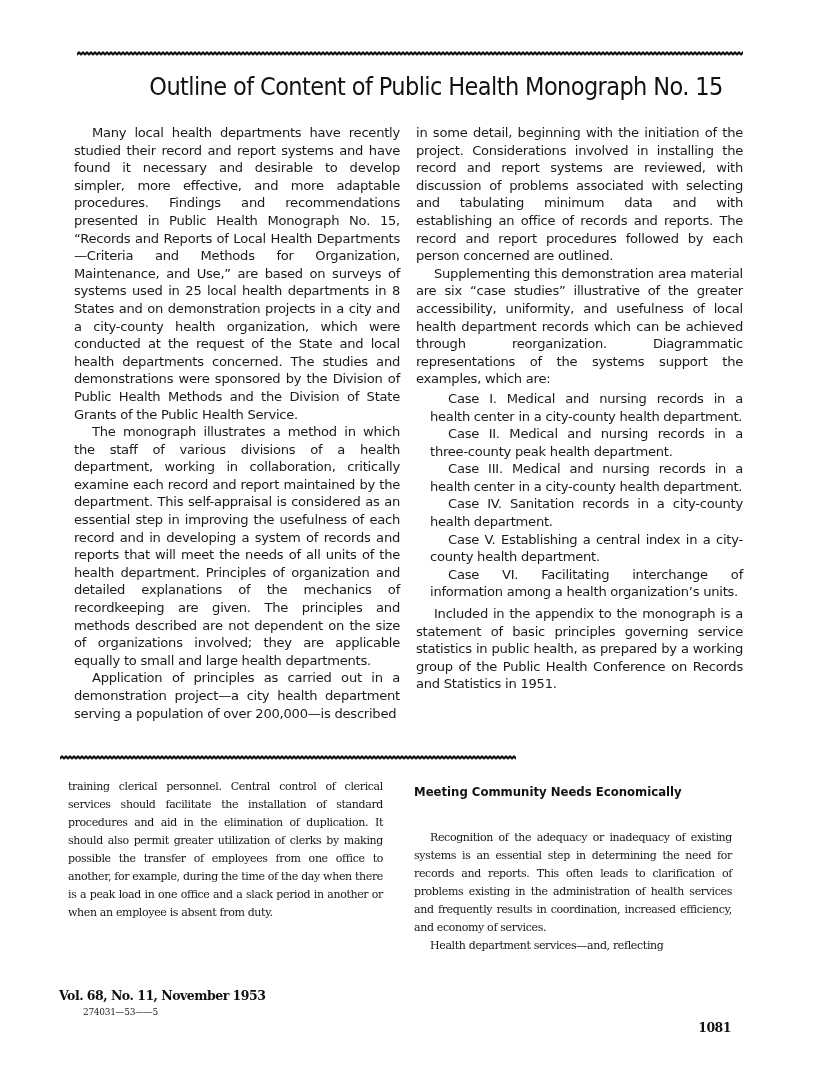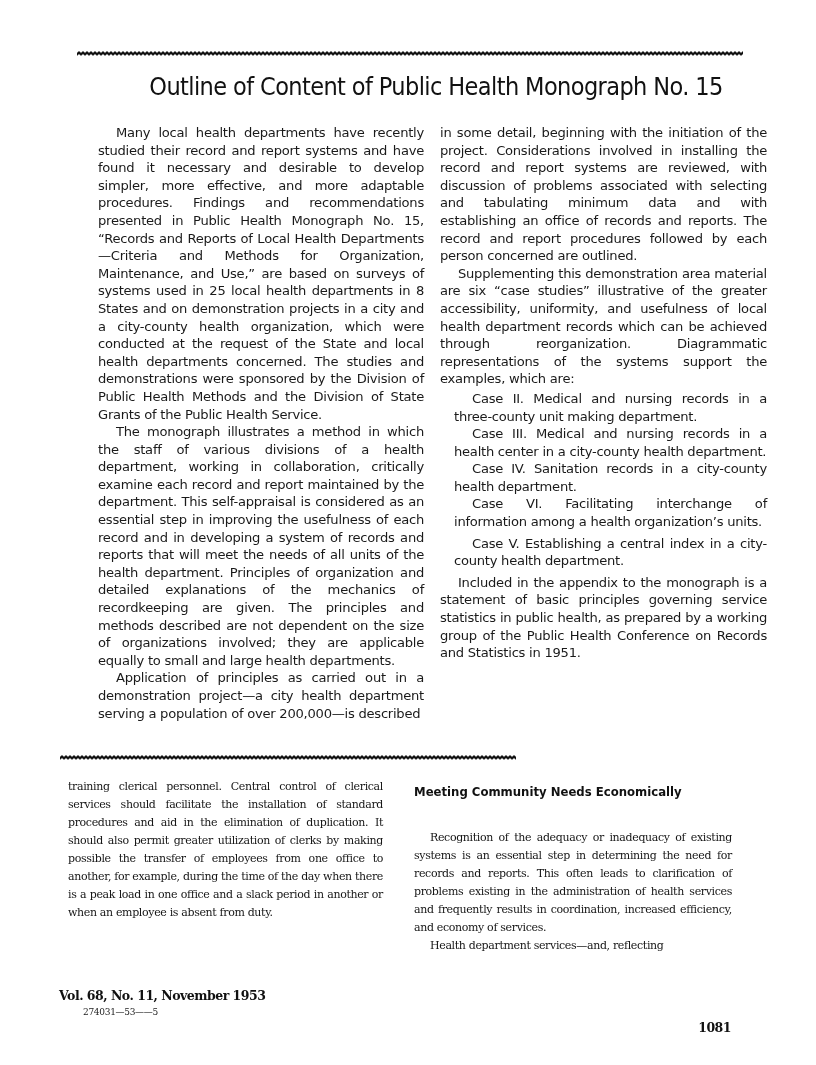--- a/index.html
+++ b/index.html
@@ -10,7 +10,7 @@
     font-family: "DejaVu Sans", sans-serif; font-size: 25px; letter-spacing: -0.6px;
     font-stretch: condensed; color: #111; }
   .col { position: absolute; font-family: "DejaVu Sans", sans-serif; font-size: 13.1px;
-    line-height: 17.6px; letter-spacing: -0.25px; text-align: justify; color: #1a1a1a; margin-left: 24px; }
+    line-height: 17.6px; letter-spacing: -0.25px; text-align: justify; color: #1a1a1a; }
   .col p { margin: 0; text-indent: 18px; }
   .col-left { left: 74px; top: 124px; width: 326px; }
   .col-right { left: 416px; top: 124px; width: 327px; }

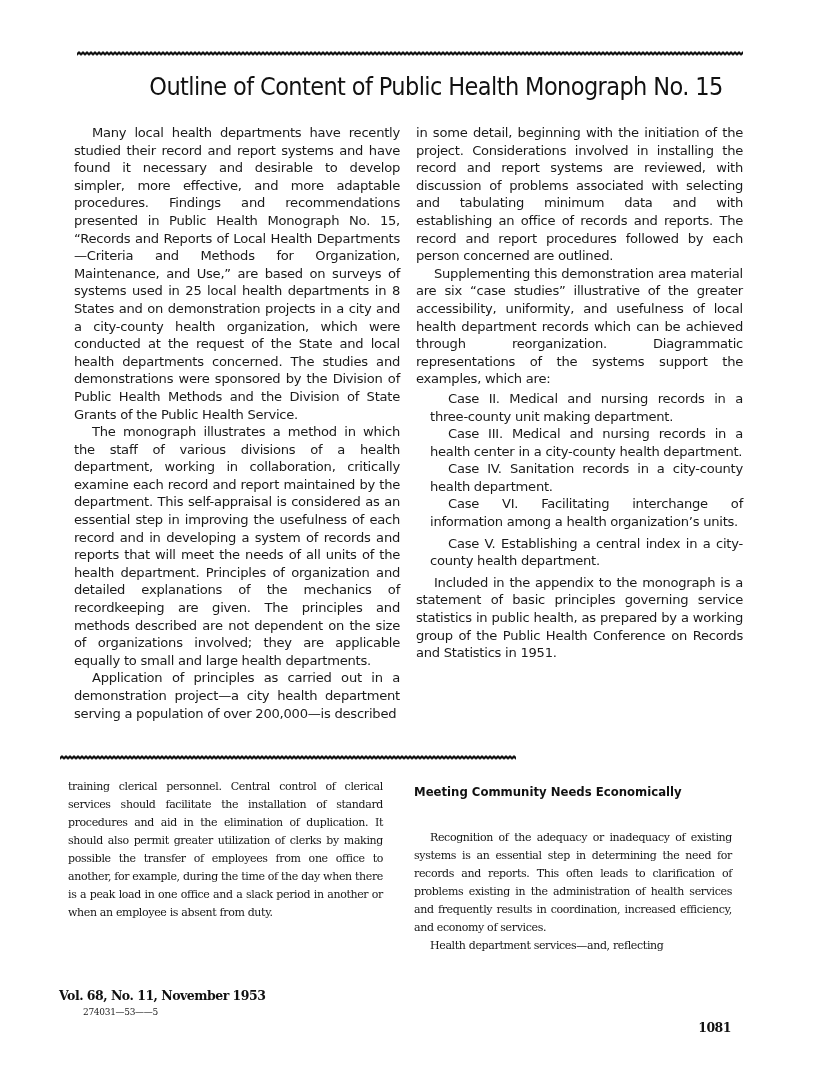--- a/index.html
+++ b/index.html
@@ -57,6 +57,7 @@
   <p style="text-indent:0;">in some detail, beginning with the initiation of the project. Considerations involved in installing the record and report systems are reviewed, with discussion of problems associated with selecting and tabulating minimum data and with establishing an office of records and reports. The record and report procedures followed by each person concerned are outlined.</p>
   <p>Supplementing this demonstration area material are six “case studies” illustrative of the greater accessibility, uniformity, and usefulness of local health department records which can be achieved through reorganization. Diagrammatic representations of the systems support the examples, which are:</p>
   <div class="case-list">
+    <p class="case">Case I. Medical and nursing records in a health center in a city-county health department.</p>
     <p class="case">Case II. Medical and nursing records in a three-county unit making department.</p>
     <p class="case">Case III. Medical and nursing records in a health center in a city-county health department.</p>
     <p class="case">Case IV. Sanitation records in a city-county health department.</p>

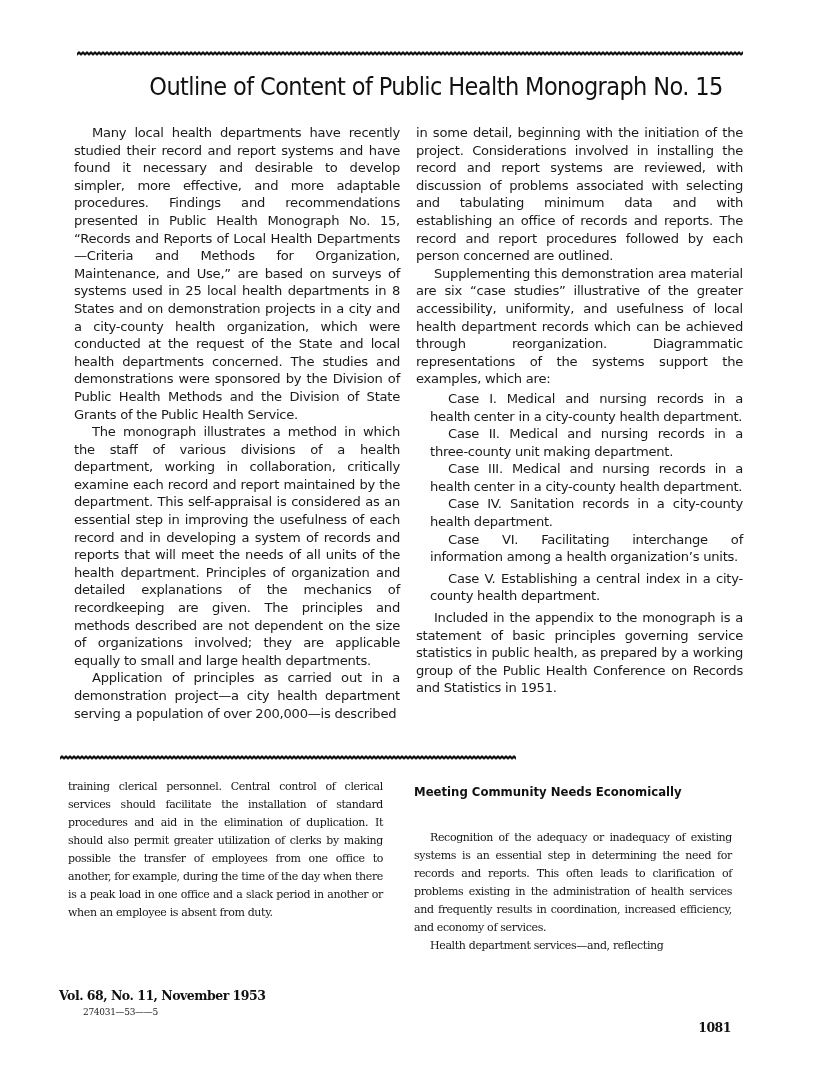--- a/index.html
+++ b/index.html
@@ -58,7 +58,7 @@
   <p>Supplementing this demonstration area material are six “case studies” illustrative of the greater accessibility, uniformity, and usefulness of local health department records which can be achieved through reorganization. Diagrammatic representations of the systems support the examples, which are:</p>
   <div class="case-list">
     <p class="case">Case I. Medical and nursing records in a health center in a city-county health department.</p>
-    <p class="case">Case II. Medical and nursing records in a three-county unit making department.</p>
+    <p class="case">Case II. Medical and nursing records in a three-county peak health department.</p>
     <p class="case">Case III. Medical and nursing records in a health center in a city-county health department.</p>
     <p class="case">Case IV. Sanitation records in a city-county health department.</p>
     <p class="case" style="margin-bottom:4px;">Case VI. Facilitating interchange of information among a health organization’s units.</p>

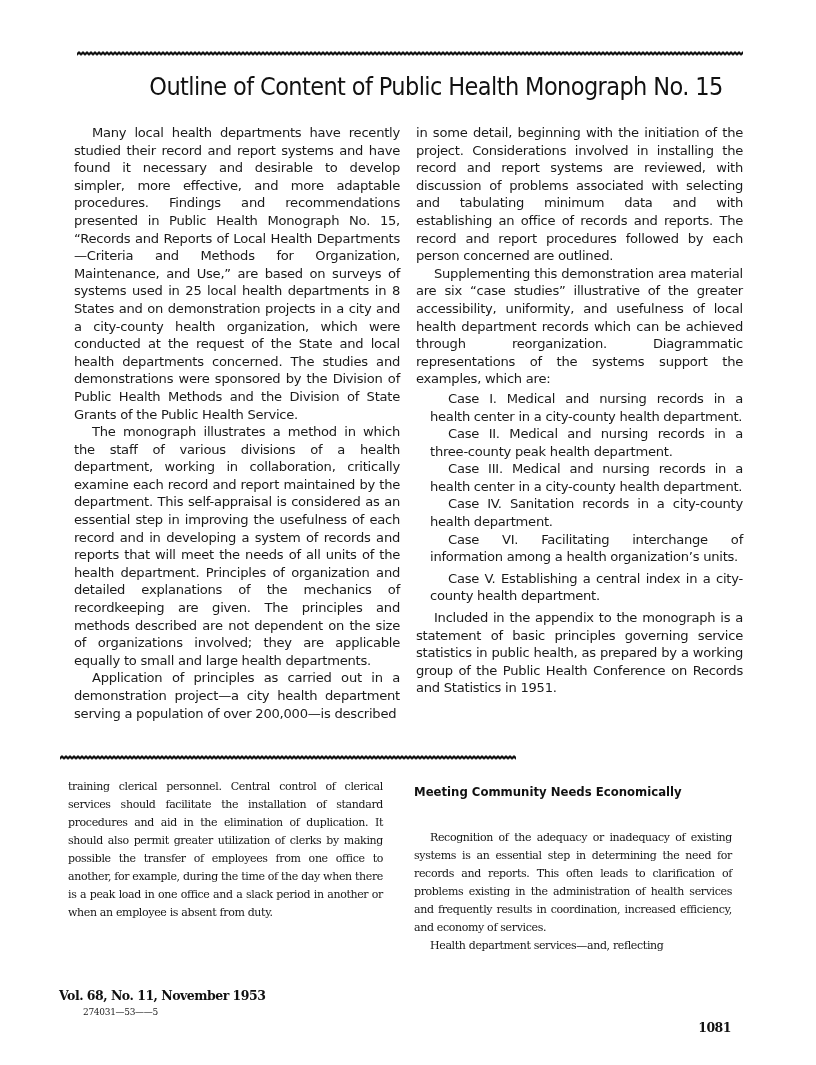--- a/index.html
+++ b/index.html
@@ -61,8 +61,8 @@
     <p class="case">Case II. Medical and nursing records in a three-county peak health department.</p>
     <p class="case">Case III. Medical and nursing records in a health center in a city-county health department.</p>
     <p class="case">Case IV. Sanitation records in a city-county health department.</p>
+    <p class="case">Case V. Establishing a central index in a city-county health department.</p>
     <p class="case" style="margin-bottom:4px;">Case VI. Facilitating interchange of information among a health organization’s units.</p>
-    <p class="case">Case V. Establishing a central index in a city-county health department.</p>
   </div>
   <p>Included in the appendix to the monograph is a statement of basic principles governing service statistics in public health, as prepared by a working group of the Public Health Conference on Records and Statistics in 1951.</p>
 </div>

